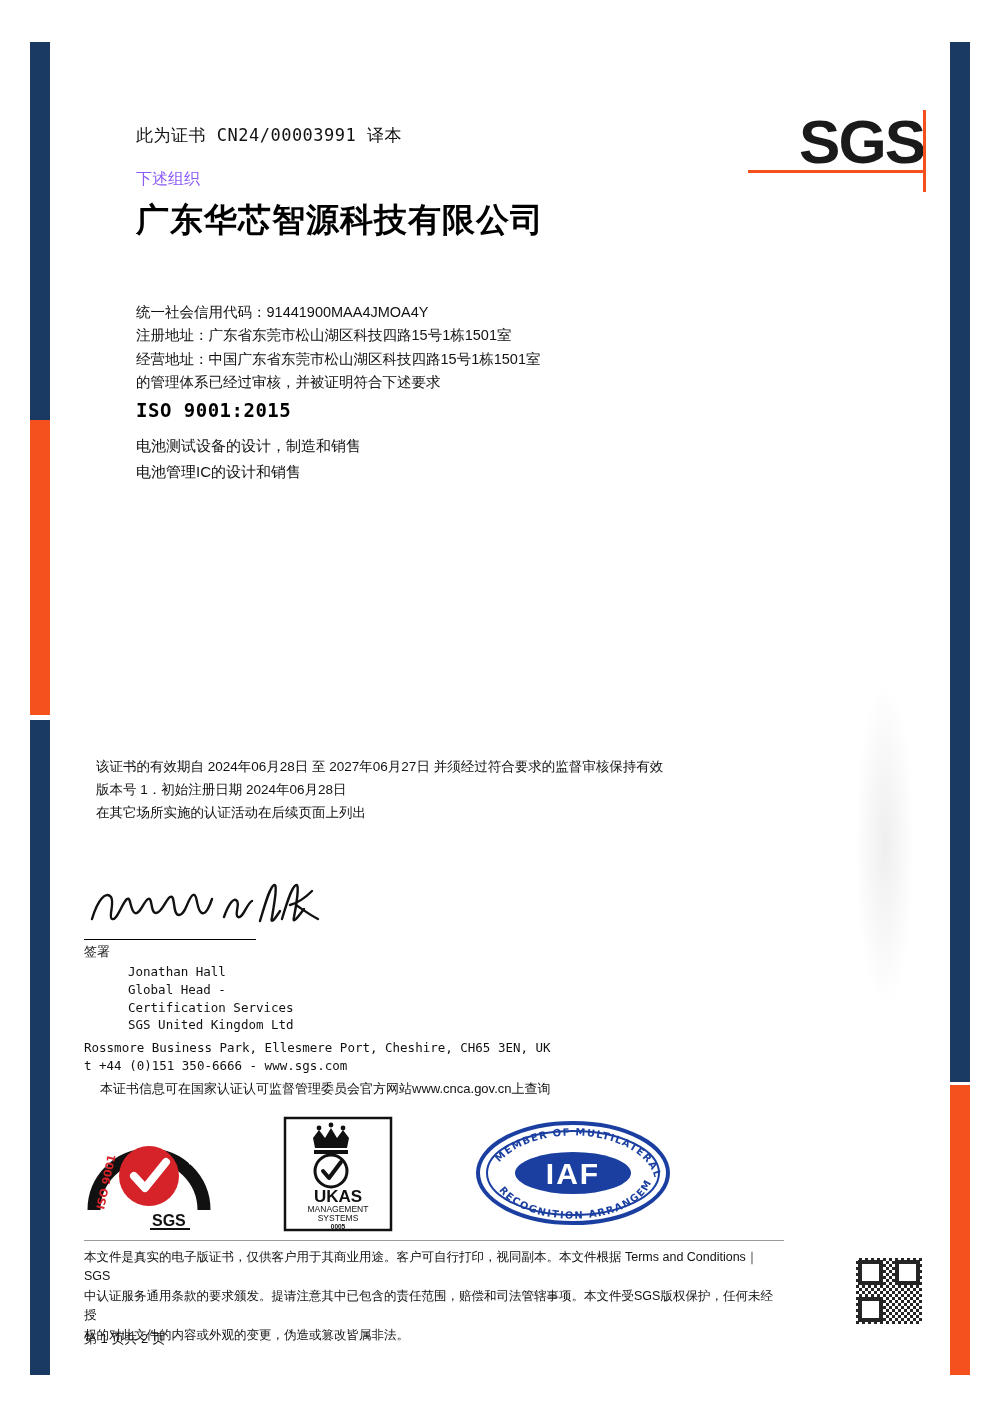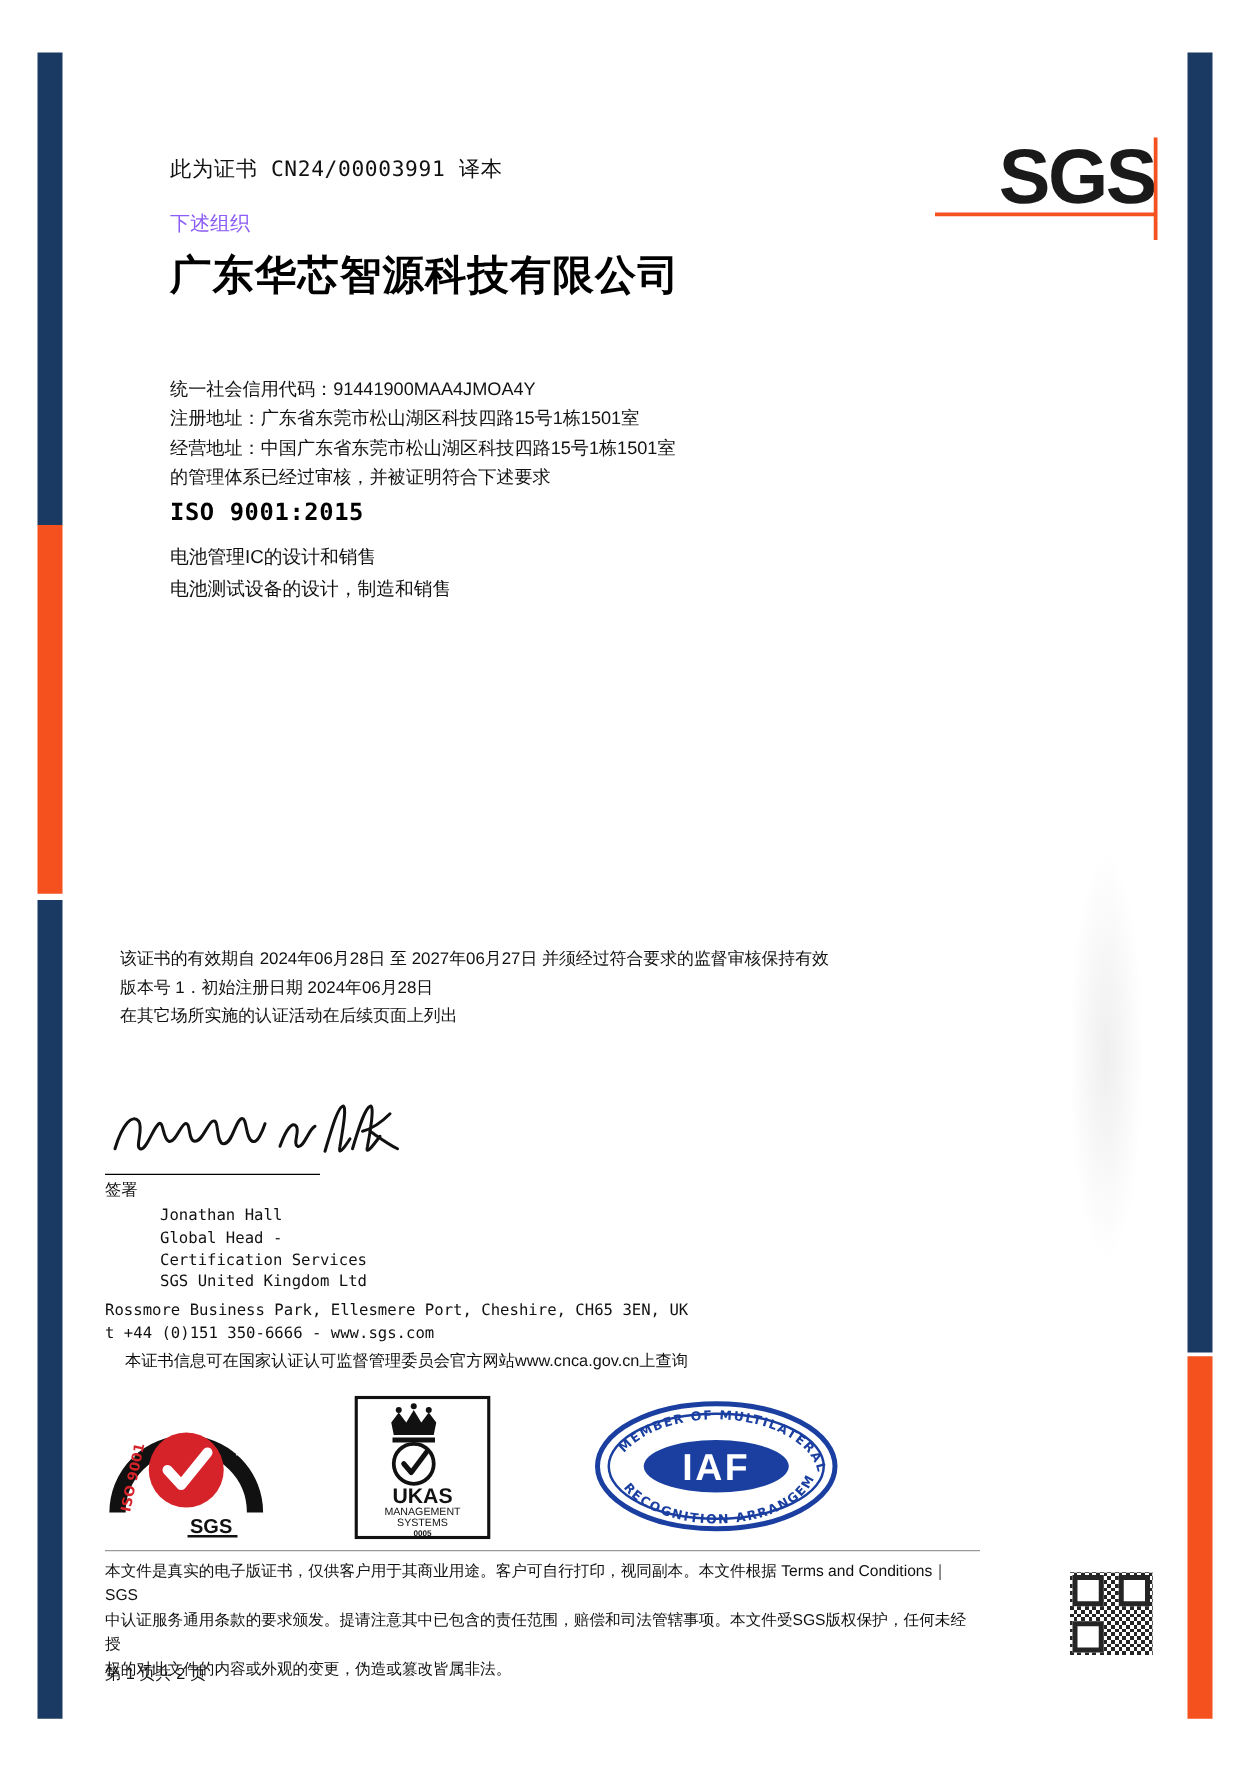--- a/index.html
+++ b/index.html
@@ -304,8 +304,8 @@
     <div class="standard">ISO 9001:2015</div>
 
     <div class="scope-list">
+      <div>电池测试设备的设计，制造和销售</div>
       <div>电池管理IC的设计和销售</div>
-      <div>电池测试设备的设计，制造和销售</div>
     </div>
   </div>
 

